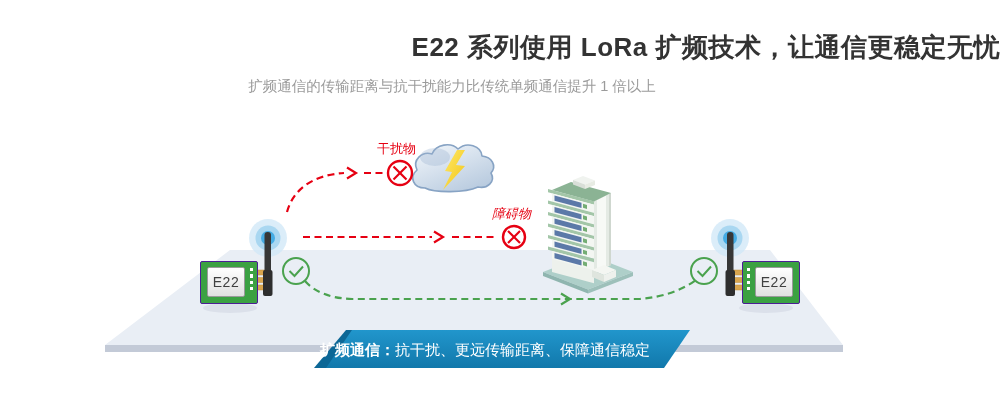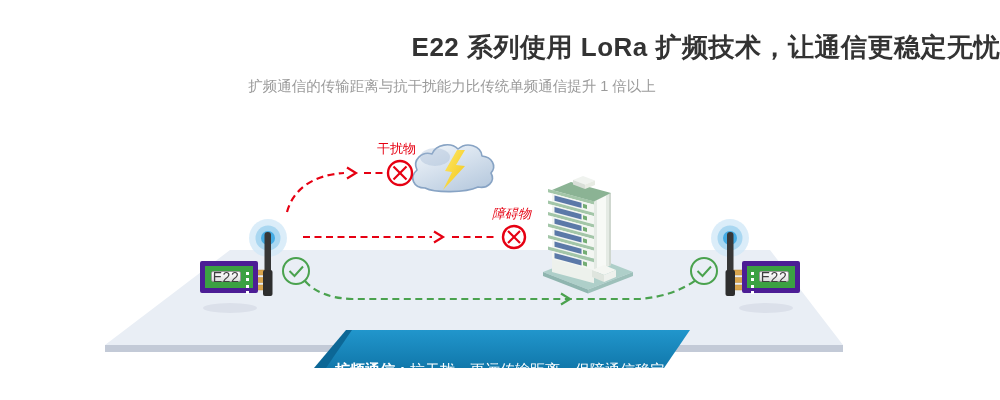--- a/index.html
+++ b/index.html
@@ -24,8 +24,8 @@
   .diagram-label{position:absolute;font-size:13px;color:var(--red);white-space:nowrap;}
 
   
-  .module{position:absolute;width:58px;height:32px;background:var(--pcb-green);
-          border:5px solid #4c1d95;border-radius:2px;}
+  .module{position:absolute;width:58px;height:43px;background:var(--pcb-green);
+          border:1px solid #4c1d95;border-radius:2px;}
   .module .panel{position:absolute;top:5px;bottom:6px;background:linear-gradient(#ffffff,#e0e0e0);
           border:1px solid #9a9a9a;border-radius:2px;display:flex;align-items:center;justify-content:center;
           font-size:14px;color:#3f3f3f;letter-spacing:0.5px;}

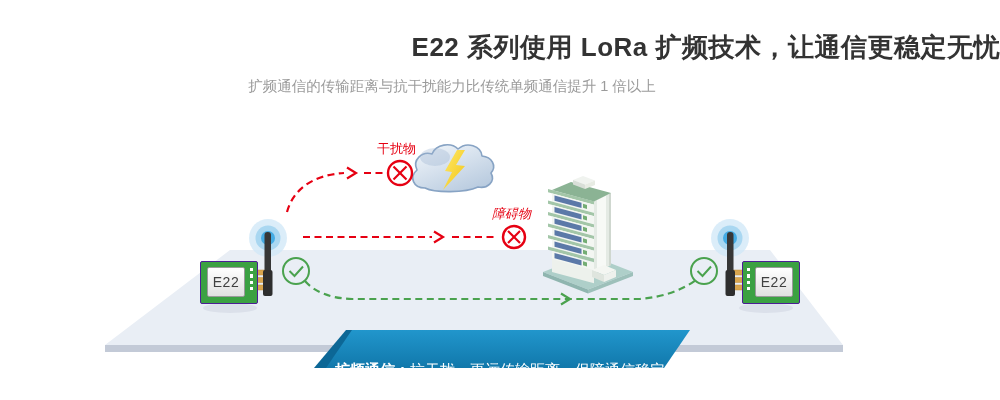--- a/index.html
+++ b/index.html
@@ -37,7 +37,7 @@
   .module-right .pins{left:4px;}
 
   .banner-text{position:absolute;left:320px;top:337px;width:360px;height:26px;line-height:26px;
-               text-align:center;font-size:15px;color:#ffffff;white-space:nowrap;margin-top:20px;}
+               font-size:15px;color:#ffffff;white-space:nowrap;}
   .banner-text .prefix{font-weight:bold;}
   .banner-dark-fill{fill:var(--banner-blue-dark);}
 </style>

